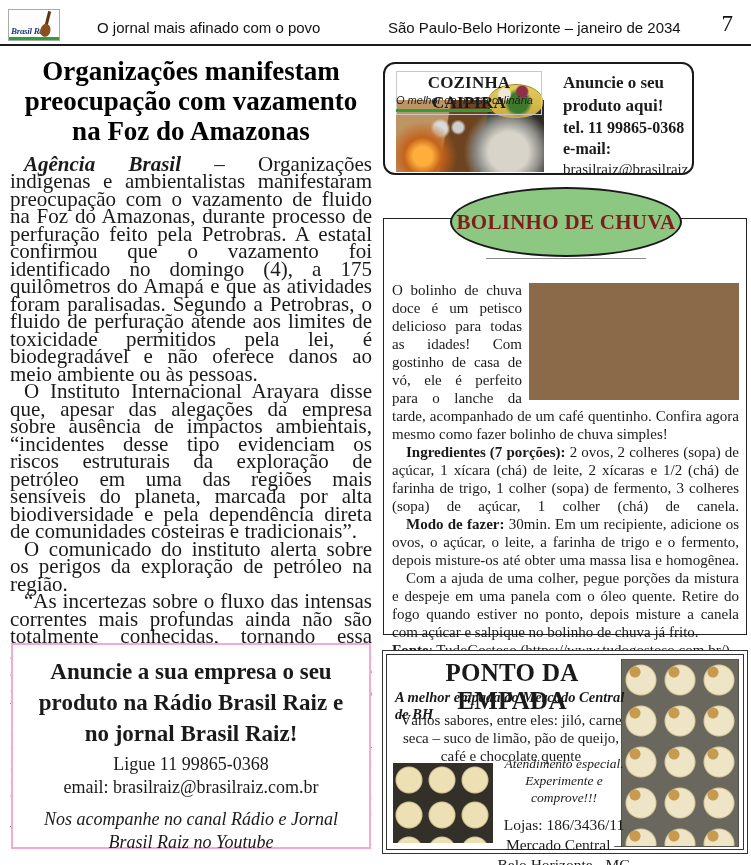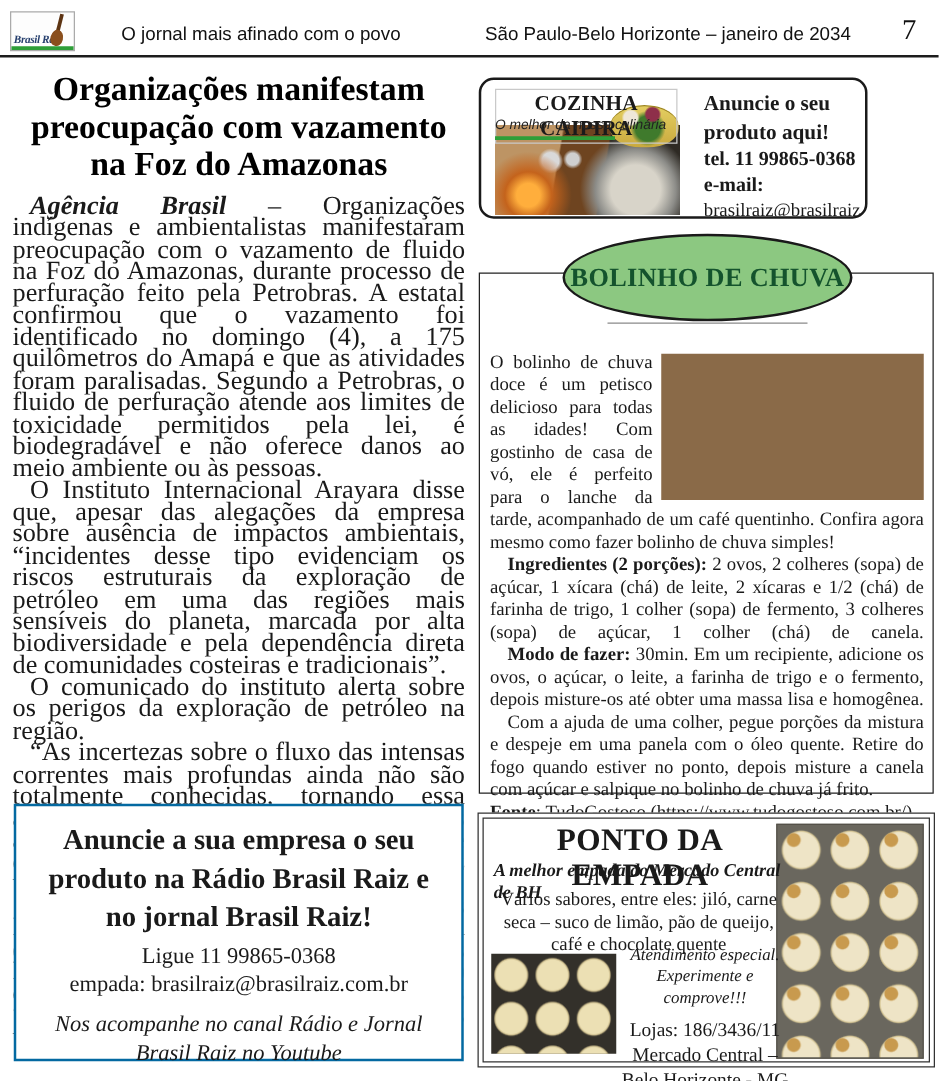--- a/index.html
+++ b/index.html
@@ -80,7 +80,7 @@
   .ellipse { position:absolute; left:66px; top:-32px; width:232px; height:70px;
              background:#8cc881; border:2px solid #1a1a1a; border-radius:50%;
              display:flex; align-items:center; justify-content:center; z-index:3; }
-  .ellipse span { font-size:21px; font-weight:bold; color:#14532d; letter-spacing:0.3px; }
+  .ellipse span { font-size:21px; font-weight:bold; color:#7f1d1d; letter-spacing:0.3px; }
   .ellipse-rule { position:absolute; left:102px; top:39px; width:160px; height:1px; background:#8a8a8a; }
   .recipe-inner { position:absolute; left:8px; right:7px; top:62px; font-size:15px;
                   line-height:18px; text-align:justify; }

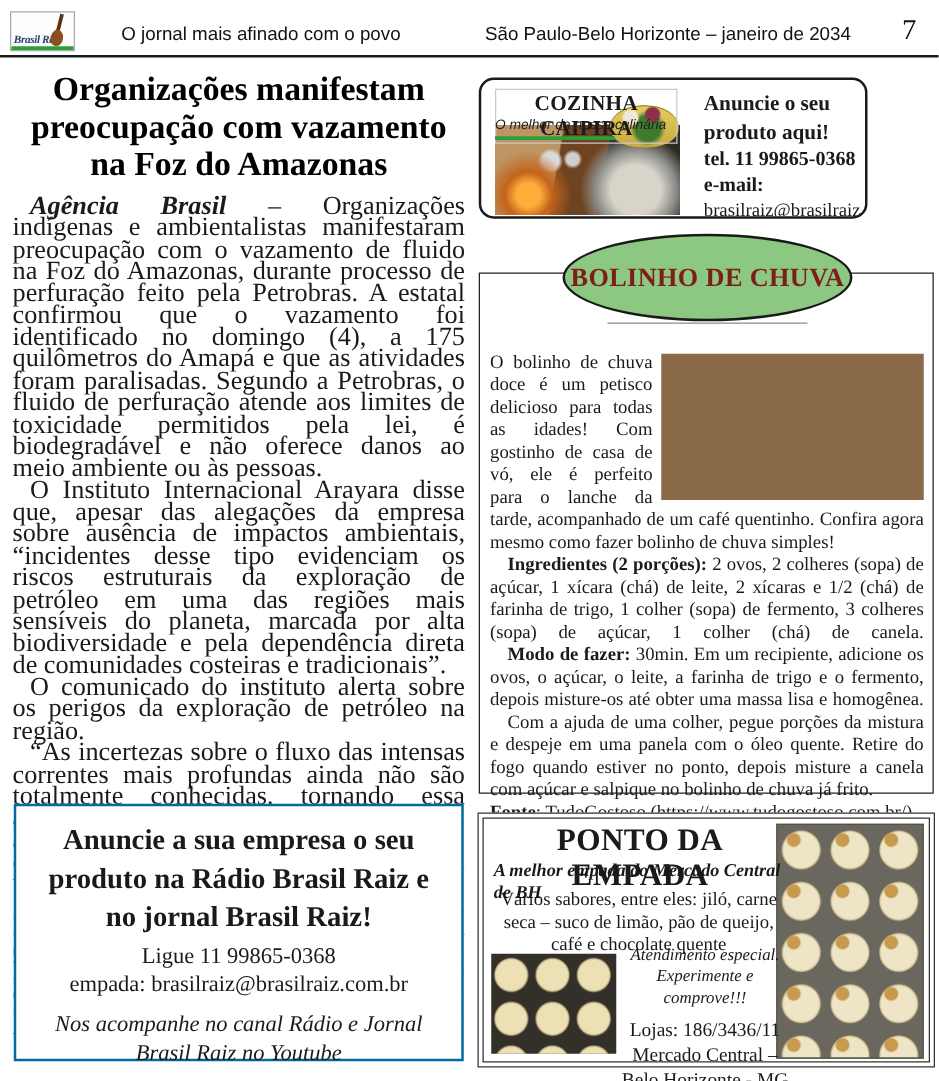--- a/index.html
+++ b/index.html
@@ -182,7 +182,7 @@
     <div class="recipe-inner">
       <div class="photo-bolinho"></div>
       <span>O bolinho de chuva doce é um petisco delicioso para todas as idades! Com gostinho de casa de vó, ele é perfeito para o lanche da tarde, acompanhado de um café quentinho. Confira agora mesmo como fazer bolinho de chuva simples!</span>
-      <p class="block just-last"><b>Ingredientes (2 porções):</b><span> 2 ovos, 2 colheres (sopa) de açúcar, 1 xícara (chá) de leite, 2 xícaras e 1/2 (chá) de farinha de trigo, 1 colher (sopa) de fermento, 3 colheres (sopa) de açúcar, 1 colher (chá) de canela.</span></p>
+      <p class="block just-last"><b>Ingredientes (7 porções):</b><span> 2 ovos, 2 colheres (sopa) de açúcar, 1 xícara (chá) de leite, 2 xícaras e 1/2 (chá) de farinha de trigo, 1 colher (sopa) de fermento, 3 colheres (sopa) de açúcar, 1 colher (chá) de canela.</span></p>
       <p class="block just-last"><b>Modo de fazer:</b><span> 30min. Em um recipiente, adicione os ovos, o açúcar, o leite, a farinha de trigo e o fermento, depois misture-os até obter uma massa lisa e homogênea.</span></p>
       <p class="block">Com a ajuda de uma colher, pegue porções da mistura e despeje em uma panela com o óleo quente. Retire do fogo quando estiver no ponto, depois misture a canela com açúcar e salpique no bolinho de chuva já frito.</p>
       <p class="fonte"><b>Fonte</b><span>: TudoGostoso (https://www.tudogostoso.com.br/).</span></p>

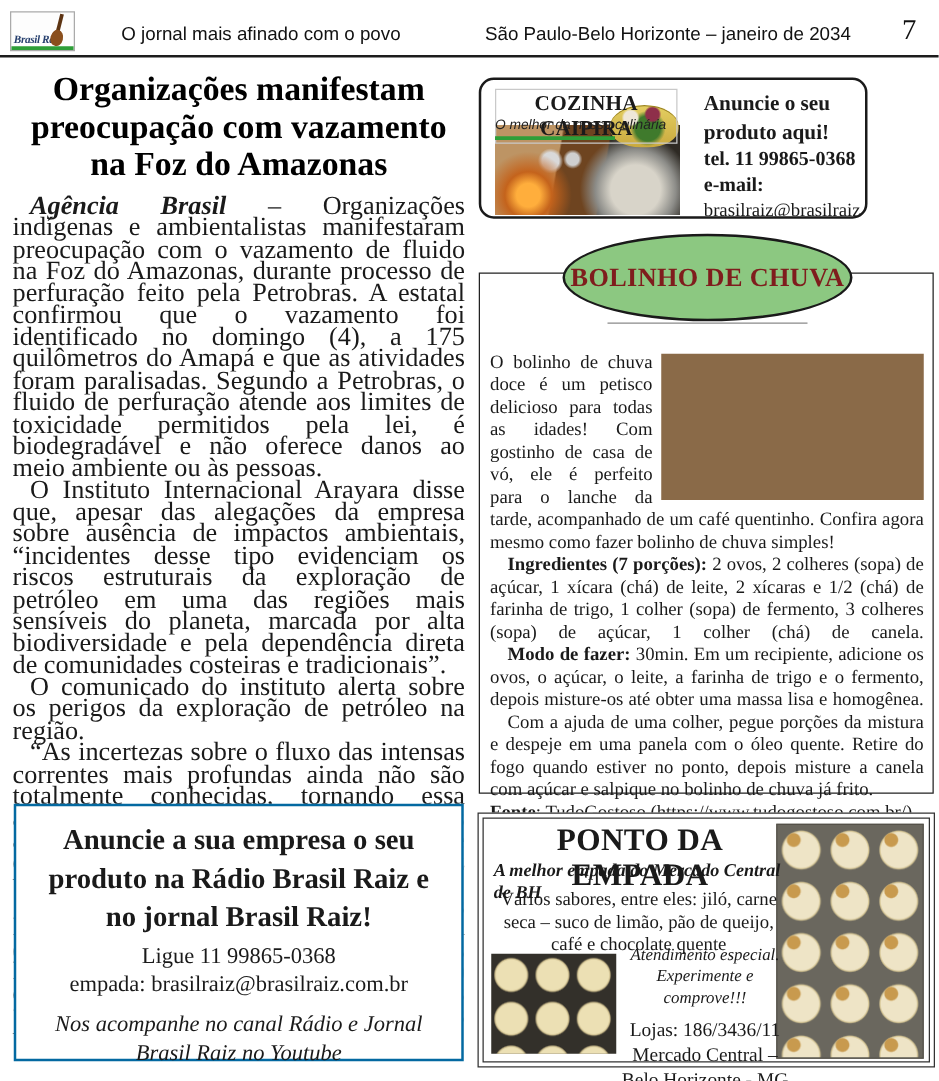--- a/index.html
+++ b/index.html
@@ -38,7 +38,7 @@
 
   
   .ad-left { position:absolute; left:11px; top:643px; width:360px; height:206px;
-             border:2px solid #0369a1; text-align:center; background:#fff; }
+             border:2px solid #f9a8d4; text-align:center; background:#fff; }
   .ad-left .h { font-size:23px; font-weight:bold; line-height:31px; margin-top:11px; padding:0 14px; }
   .ad-left .phone { font-size:18px; margin-top:5px; }
   .ad-left .mail  { font-size:18px; margin-top:2px; }

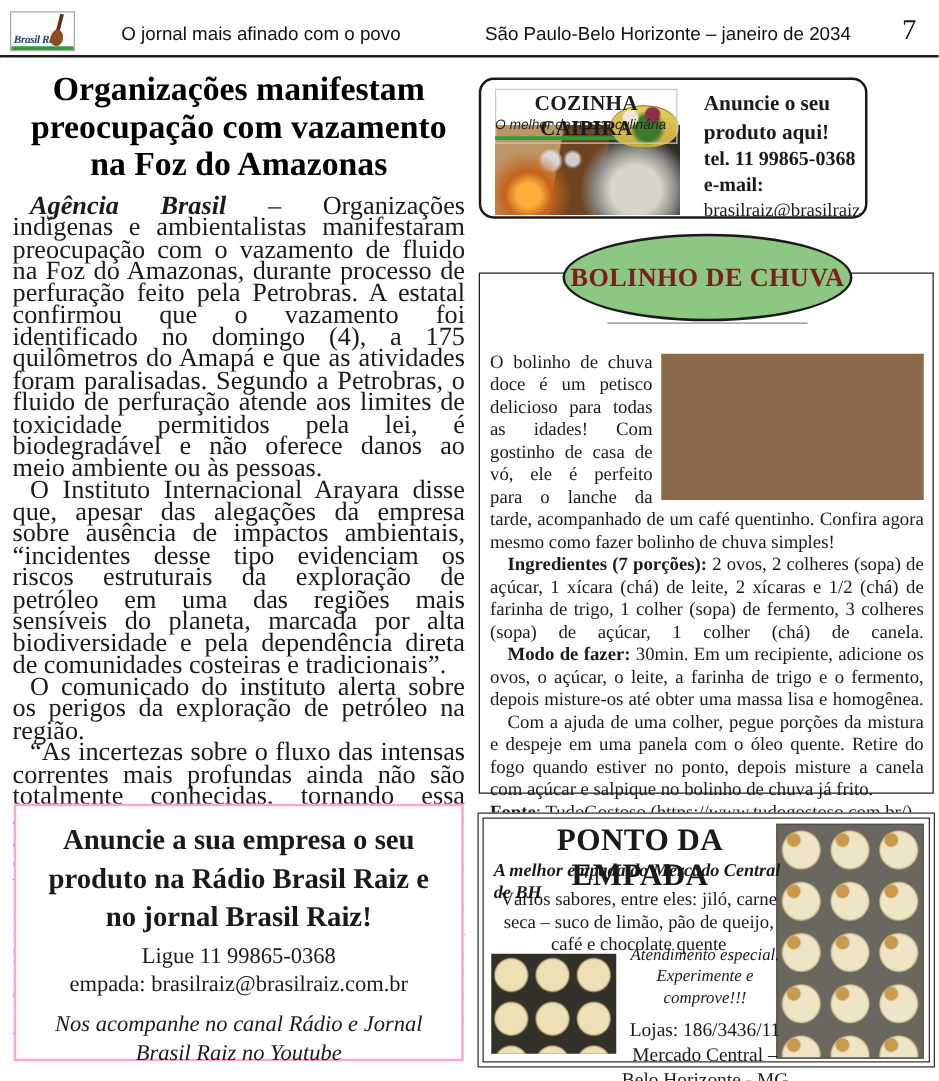--- a/index.html
+++ b/index.html
@@ -155,7 +155,7 @@
   <section class="ad-left">
     <div class="h">Anuncie a sua empresa o seu produto na Rádio Brasil Raiz e no jornal Brasil Raiz!</div>
     <div class="phone">Ligue 11 99865-0368</div>
-    <div class="mail">empada: brasilraiz@brasilraiz.com.br</div>
+    <div class="mail">email: brasilraiz@brasilraiz.com.br</div>
     <div class="yt">Nos acompanhe no canal Rádio e Jornal Brasil Raiz no Youtube</div>
   </section>
 

